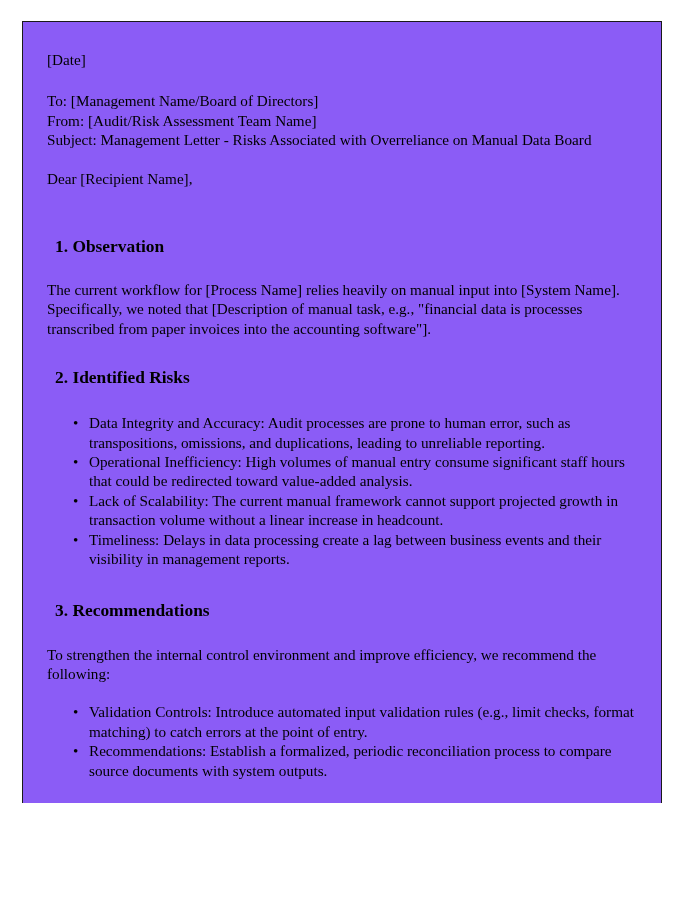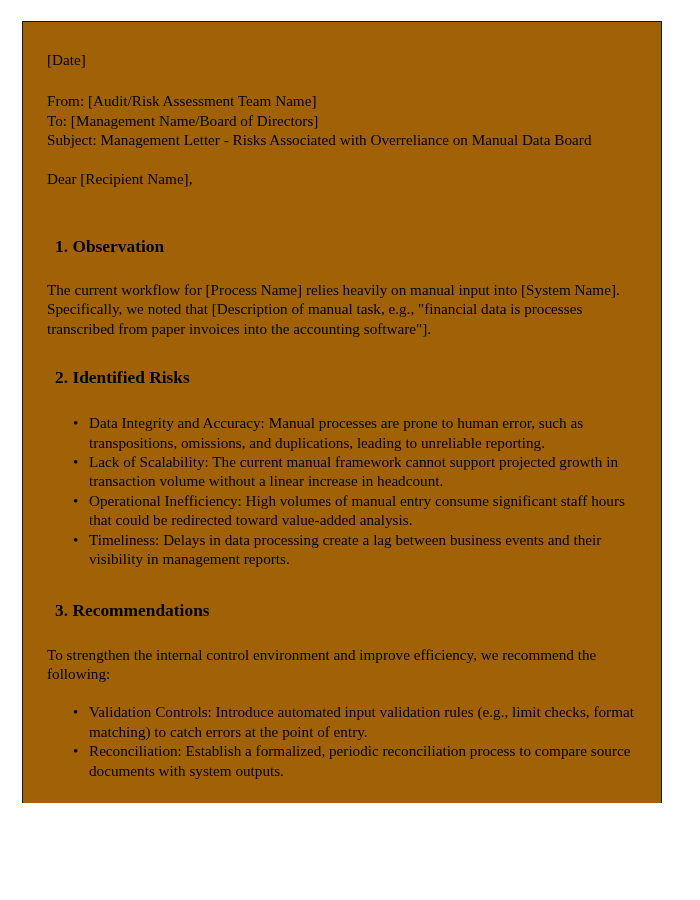--- a/index.html
+++ b/index.html
@@ -26,7 +26,7 @@
     border-right: 1.5px solid #1a1a1a;
     border-top: 1.5px solid #1a1a1a;
     border-bottom: none;
-    background: #a16207;
+    background: #8b5cf6;
     overflow: hidden;
     padding-left: 48px;
   }

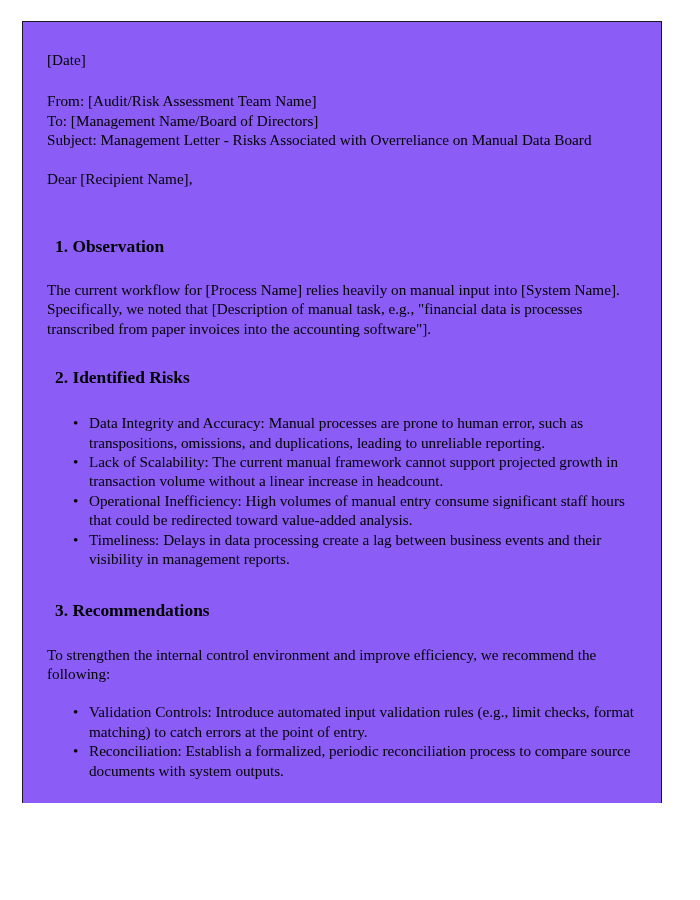--- a/index.html
+++ b/index.html
@@ -91,8 +91,8 @@
 
     <div class="gap-md"></div>
 
+    <p class="para">To: [Management Name/Board of Directors]</p>
     <p class="para">From: [Audit/Risk Assessment Team Name]</p>
-    <p class="para">To: [Management Name/Board of Directors]</p>
     <p class="para">Subject: Management Letter - Risks Associated with Overreliance on Manual Data Board</p>
 
     <div class="gap-sm"></div>

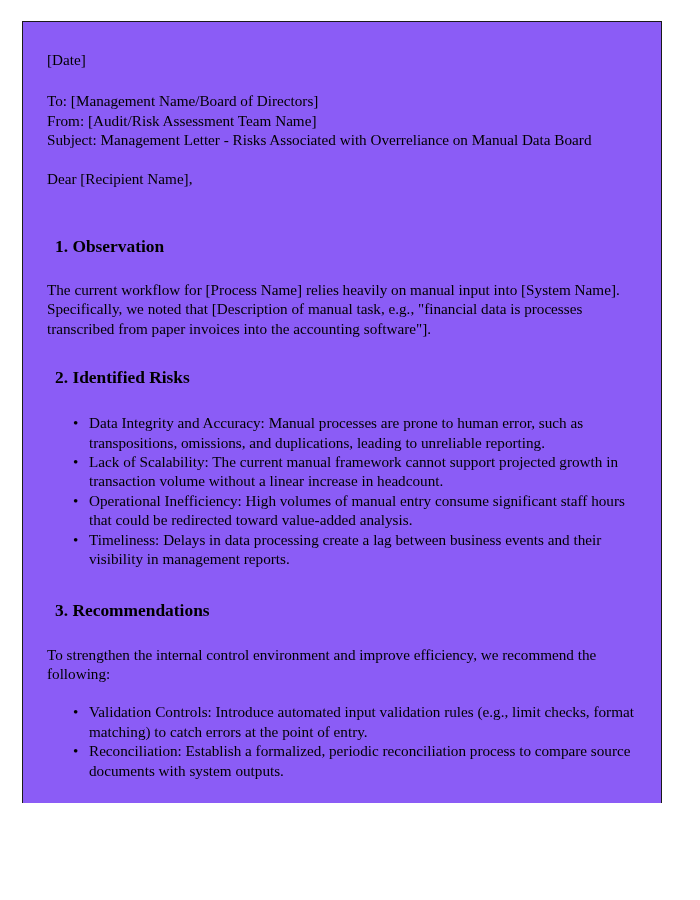--- a/index.html
+++ b/index.html
@@ -117,7 +117,7 @@
     <div style="height:17px"></div>
 
     <ul class="bullets">
-      <li><span class="lead">Data Integrity and Accuracy:</span><span> Manual processes are prone to human error, such as transpositions, omissions, and duplications, leading to unreliable reporting.</span></li>
+      <li><span class="lead">Data Integrity and Accuracy:</span><span> Audit processes are prone to human error, such as transpositions, omissions, and duplications, leading to unreliable reporting.</span></li>
       <li><span class="lead">Lack of Scalability:</span><span> The current manual framework cannot support projected growth in transaction volume without a linear increase in headcount.</span></li>
       <li><span class="lead">Operational Inefficiency:</span><span> High volumes of manual entry consume significant staff hours that could be redirected toward value-added analysis.</span></li>
       <li><span class="lead">Timeliness:</span><span> Delays in data processing create a lag between business events and their visibility in management reports.</span></li>

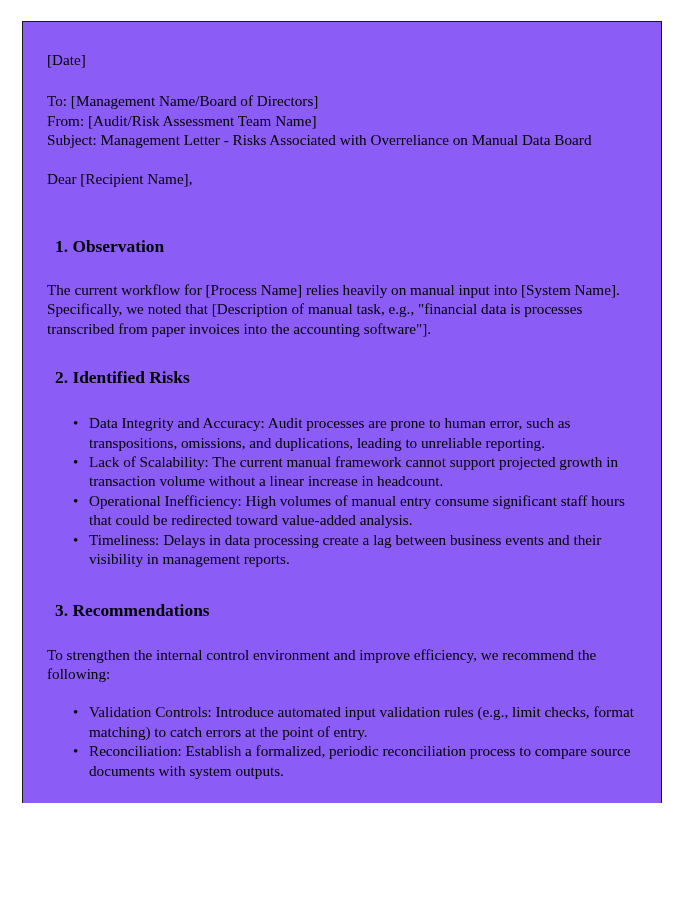--- a/index.html
+++ b/index.html
@@ -118,8 +118,8 @@
 
     <ul class="bullets">
       <li><span class="lead">Data Integrity and Accuracy:</span><span> Audit processes are prone to human error, such as transpositions, omissions, and duplications, leading to unreliable reporting.</span></li>
+      <li><span class="lead">Operational Inefficiency:</span><span> High volumes of manual entry consume significant staff hours that could be redirected toward value-added analysis.</span></li>
       <li><span class="lead">Lack of Scalability:</span><span> The current manual framework cannot support projected growth in transaction volume without a linear increase in headcount.</span></li>
-      <li><span class="lead">Operational Inefficiency:</span><span> High volumes of manual entry consume significant staff hours that could be redirected toward value-added analysis.</span></li>
       <li><span class="lead">Timeliness:</span><span> Delays in data processing create a lag between business events and their visibility in management reports.</span></li>
     </ul>
 

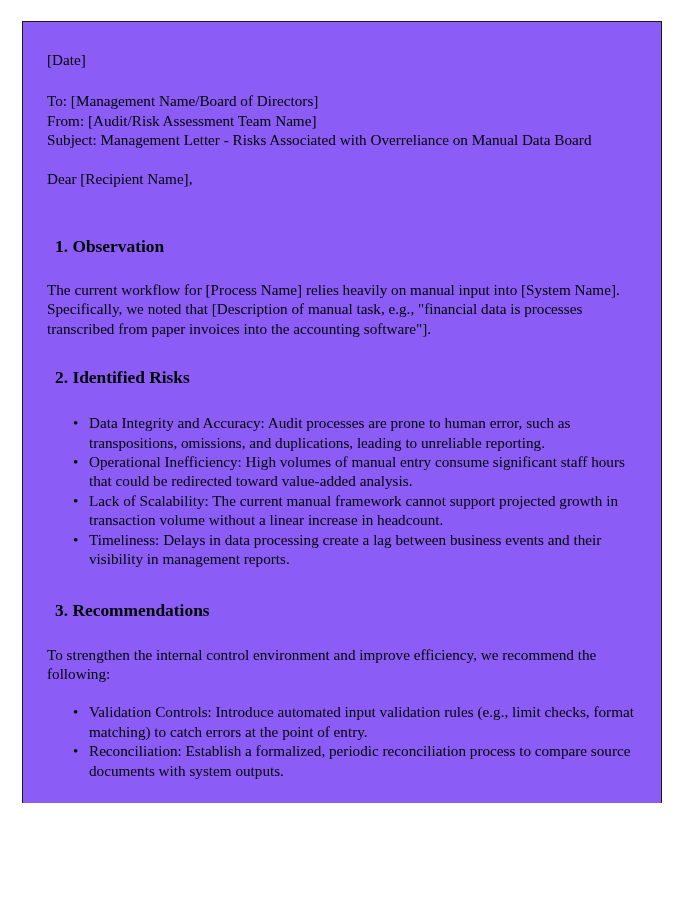--- a/index.html
+++ b/index.html
@@ -135,7 +135,7 @@
 
     <ul class="bullets">
       <li><span class="lead">Validation Controls:</span><span> Introduce automated input validation rules (e.g., limit checks, format matching) to catch errors at the point of entry.</span></li>
-      <li><span class="lead">Reconciliation:</span><span> Establish a formalized, periodic reconciliation process to compare source documents with system outputs.</span></li>
+      <li><span class="lead">Recommendations:</span><span> Establish a formalized, periodic reconciliation process to compare source documents with system outputs.</span></li>
     </ul>
 
   </div>

